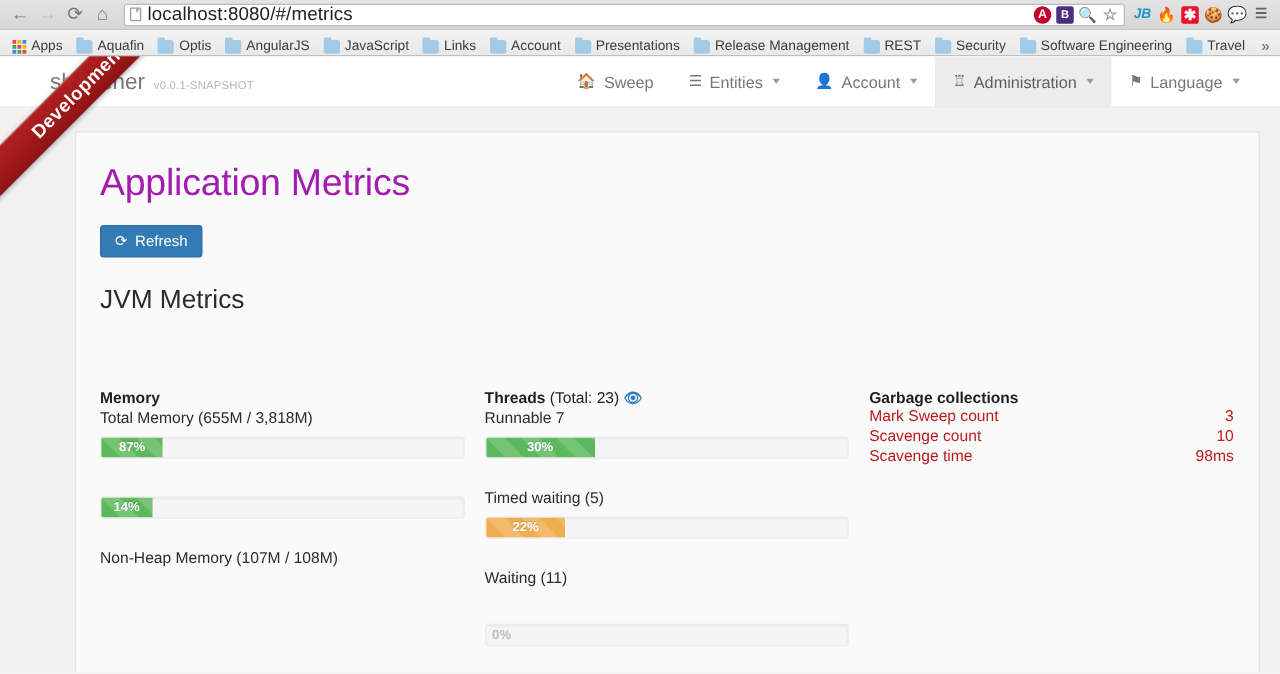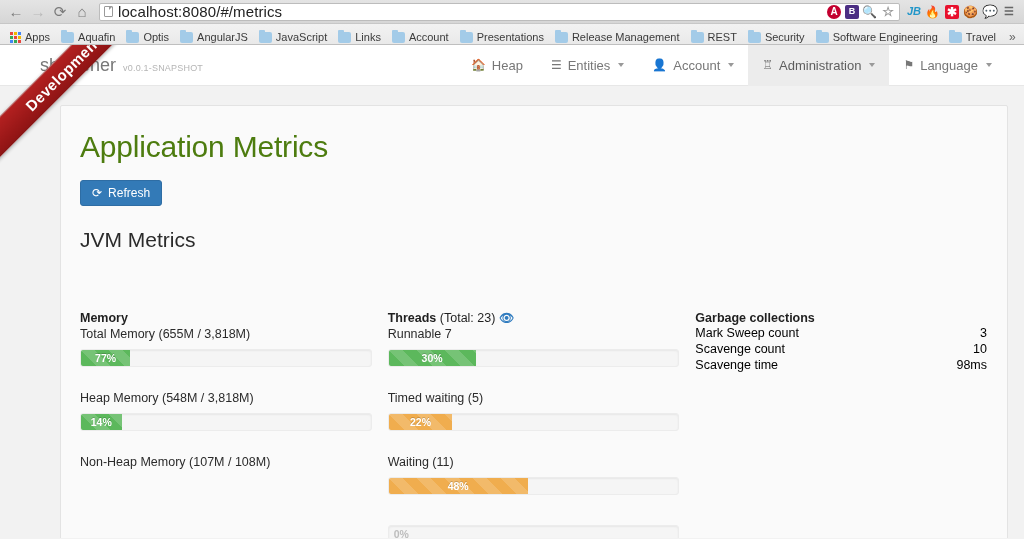--- a/index.html
+++ b/index.html
@@ -268,7 +268,7 @@
     <div class="nav-items">
       <div class="nav-item">
         <span class="nav-ico">🏠</span>
-        <span>Heap</span>
+        <span>Sweep</span>
       </div>
       <div class="nav-item">
         <span class="nav-ico">☰</span>

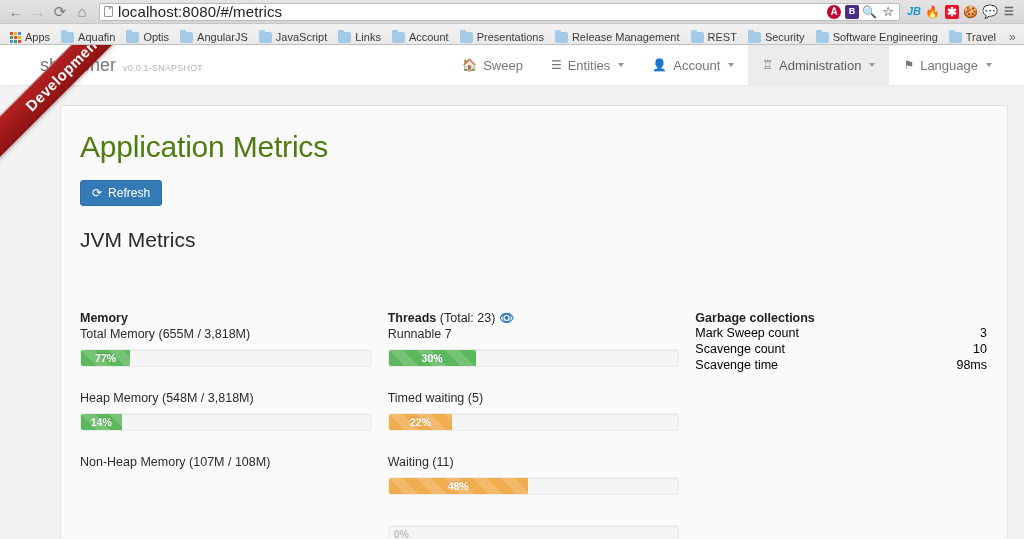--- a/index.html
+++ b/index.html
@@ -125,7 +125,7 @@
     border: 1px solid #e3e3e3; border-radius: 2px;
     min-height: 460px; padding: 24px 20px 0 19px;
   }
-  h1 { font-size: 30px; font-weight: normal; color: #4d7c0f; letter-spacing: -.2px; }
+  h1 { font-size: 30px; font-weight: normal; color: #a21caf; letter-spacing: -.2px; }
   .btn-refresh {
     margin-top: 16px; display: inline-flex; align-items: center; gap: 6px;
     background: #337ab7; border: 1px solid #2e6da4; border-radius: 3px;

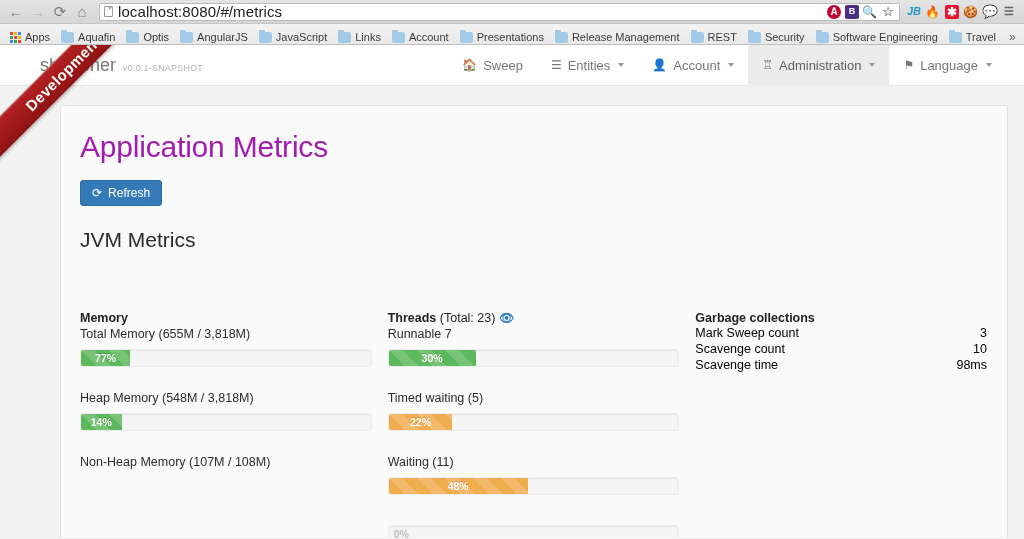--- a/index.html
+++ b/index.html
@@ -163,7 +163,7 @@
   .spacer { height: 22px; }
   .eye { color: #2f7bbf; font-size: 12px; }
 
-  table.gc { width: 100%; border-collapse: collapse; font-size: 12.5px; color: #000000; }
+  table.gc { width: 100%; border-collapse: collapse; font-size: 12.5px; color: #b91c1c; }
   table.gc td { padding: 1px 0; }
   table.gc td.v { text-align: right; }
 </style>

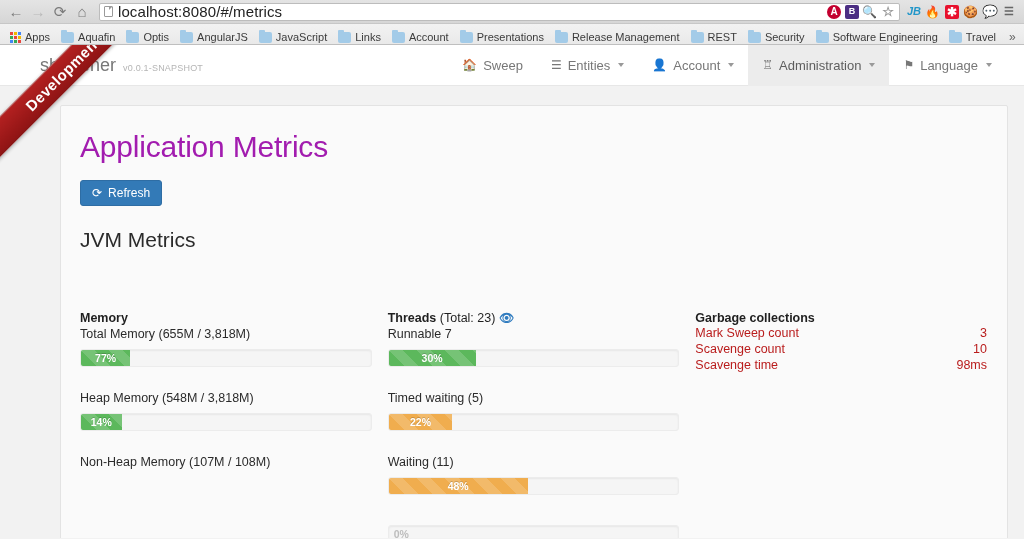--- a/index.html
+++ b/index.html
@@ -310,7 +310,7 @@
 
         <div class="metric-label">Total Memory (655M / 3,818M)</div>
         <div class="progress">
-          <div class="bar green" style="width:17%">77%</div>
+          <div class="bar green" style="width:17%">87%</div>
         </div>
         <div class="spacer"></div>
 

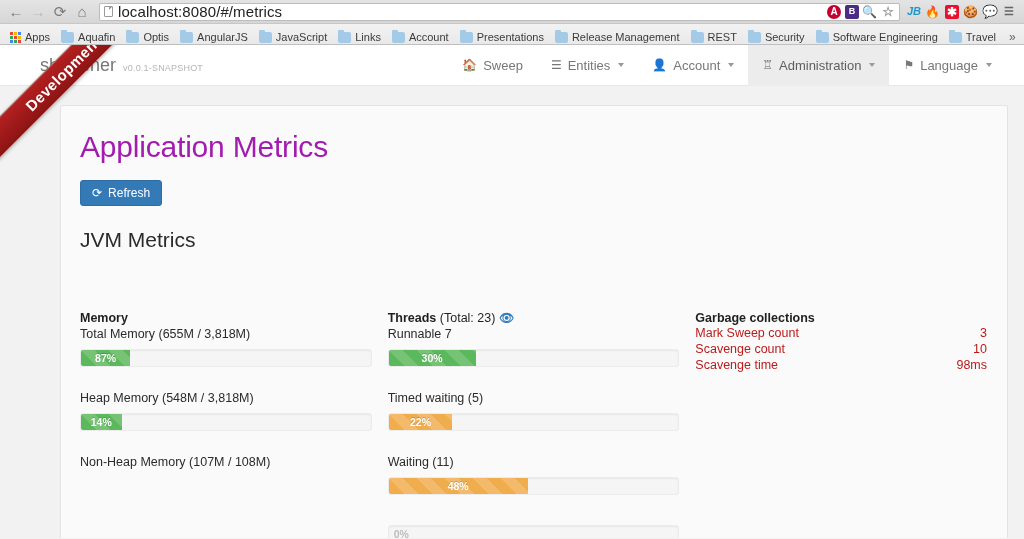--- a/index.html
+++ b/index.html
@@ -314,7 +314,6 @@
         </div>
         <div class="spacer"></div>
 
-        <div class="metric-label">Heap Memory (548M / 3,818M)</div>
         <div class="progress">
           <div class="bar green" style="width:14%">14%</div>
         </div>

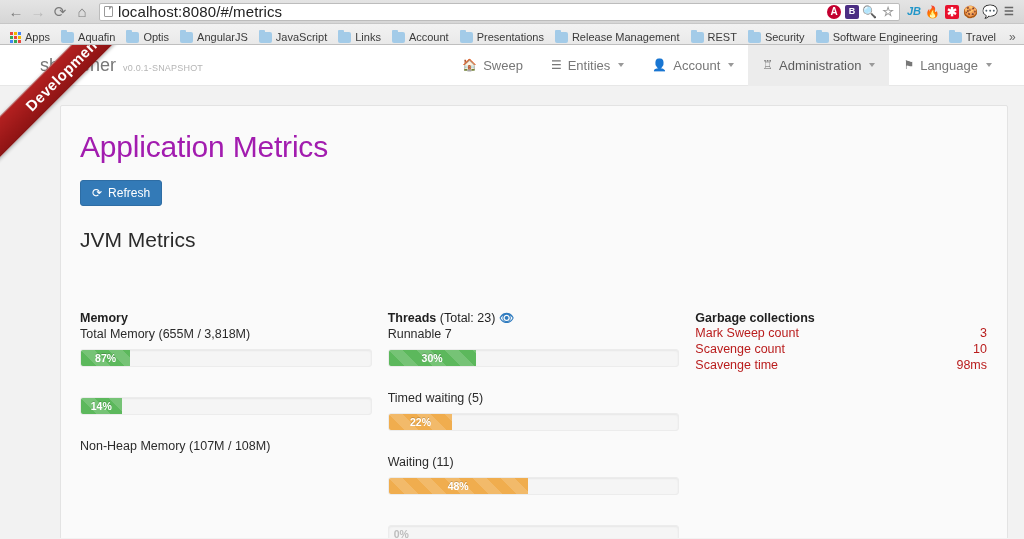--- a/index.html
+++ b/index.html
@@ -342,9 +342,6 @@
         <div class="spacer"></div>
 
         <div class="metric-label">Waiting (11)</div>
-        <div class="progress">
-          <div class="bar orange" style="width:48%">48%</div>
-        </div>
         <div class="spacer"></div>
 
         <div class="progress">

